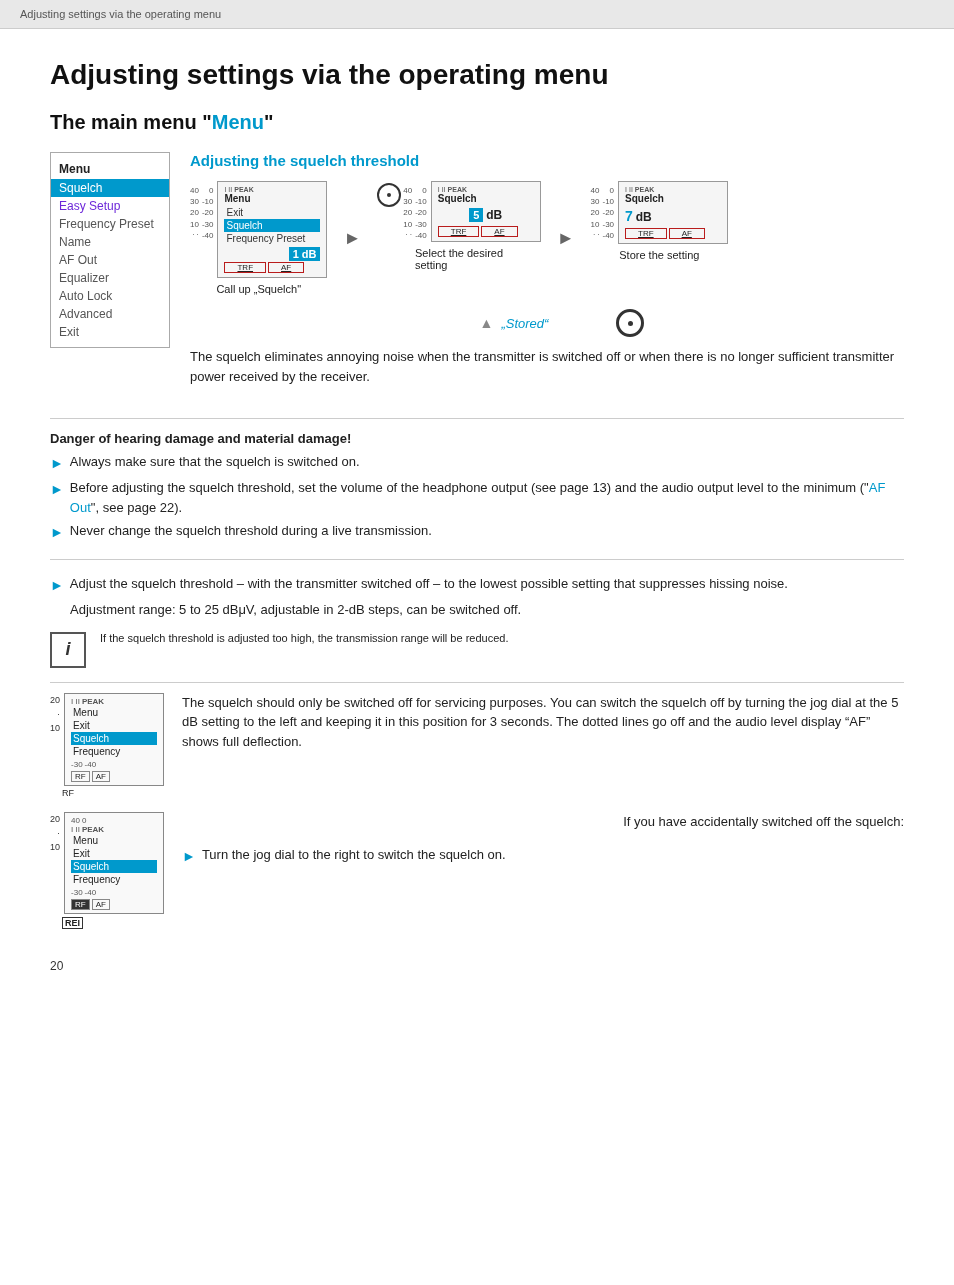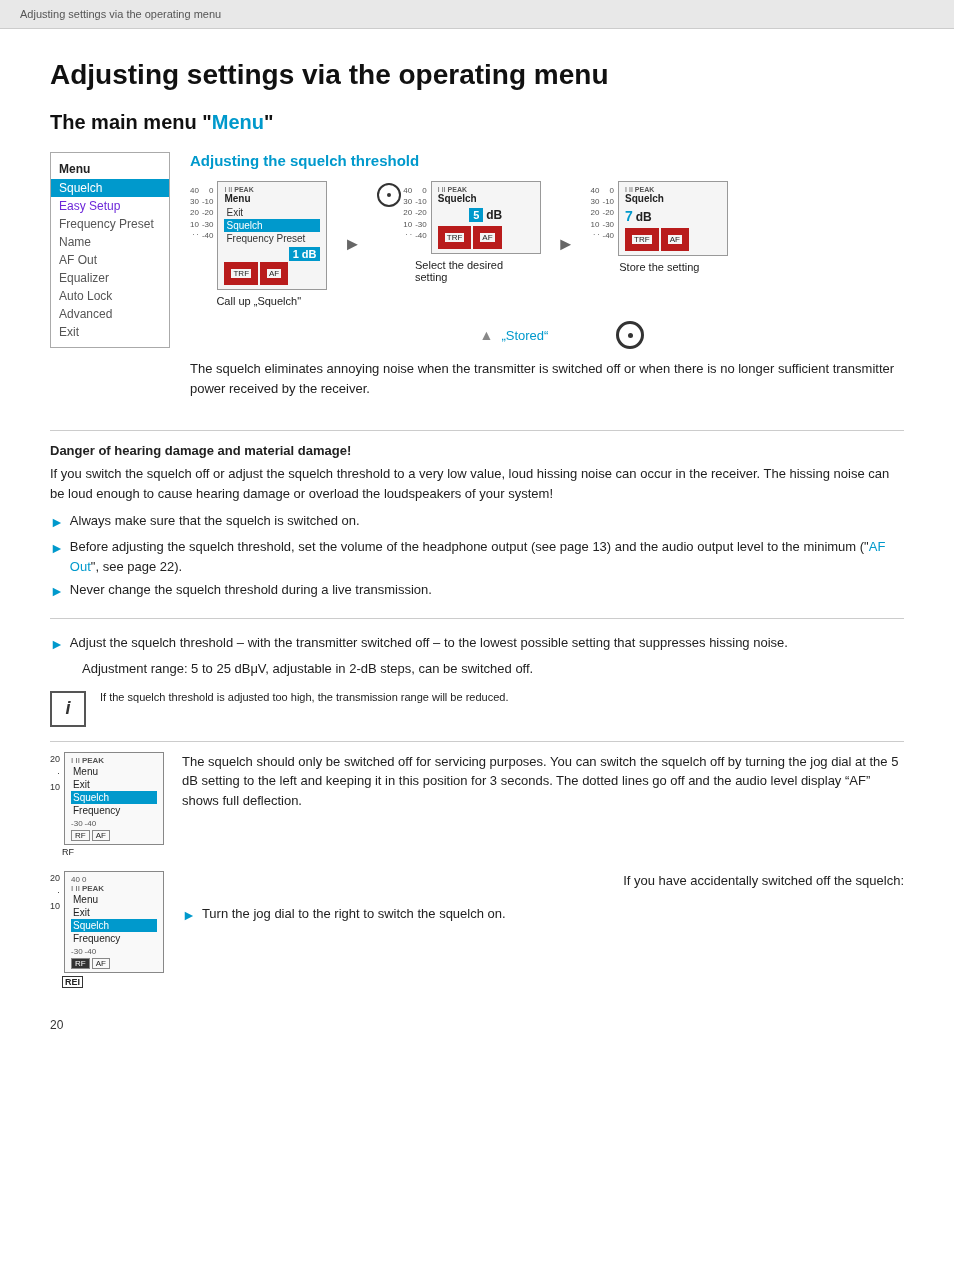--- a/index.html
+++ b/index.html
@@ -121,9 +121,10 @@
       margin-top: 1px;
     }
     .label-box {
-      border: 7px solid #b91c1c;
-      padding: 0 2px;
+      border: 1px solid #b91c1c;
+      padding: 0 12px;
       font-size: 8px;
+      text-decoration: underline;
     }
     .caption-text {
       margin-top: 5px;

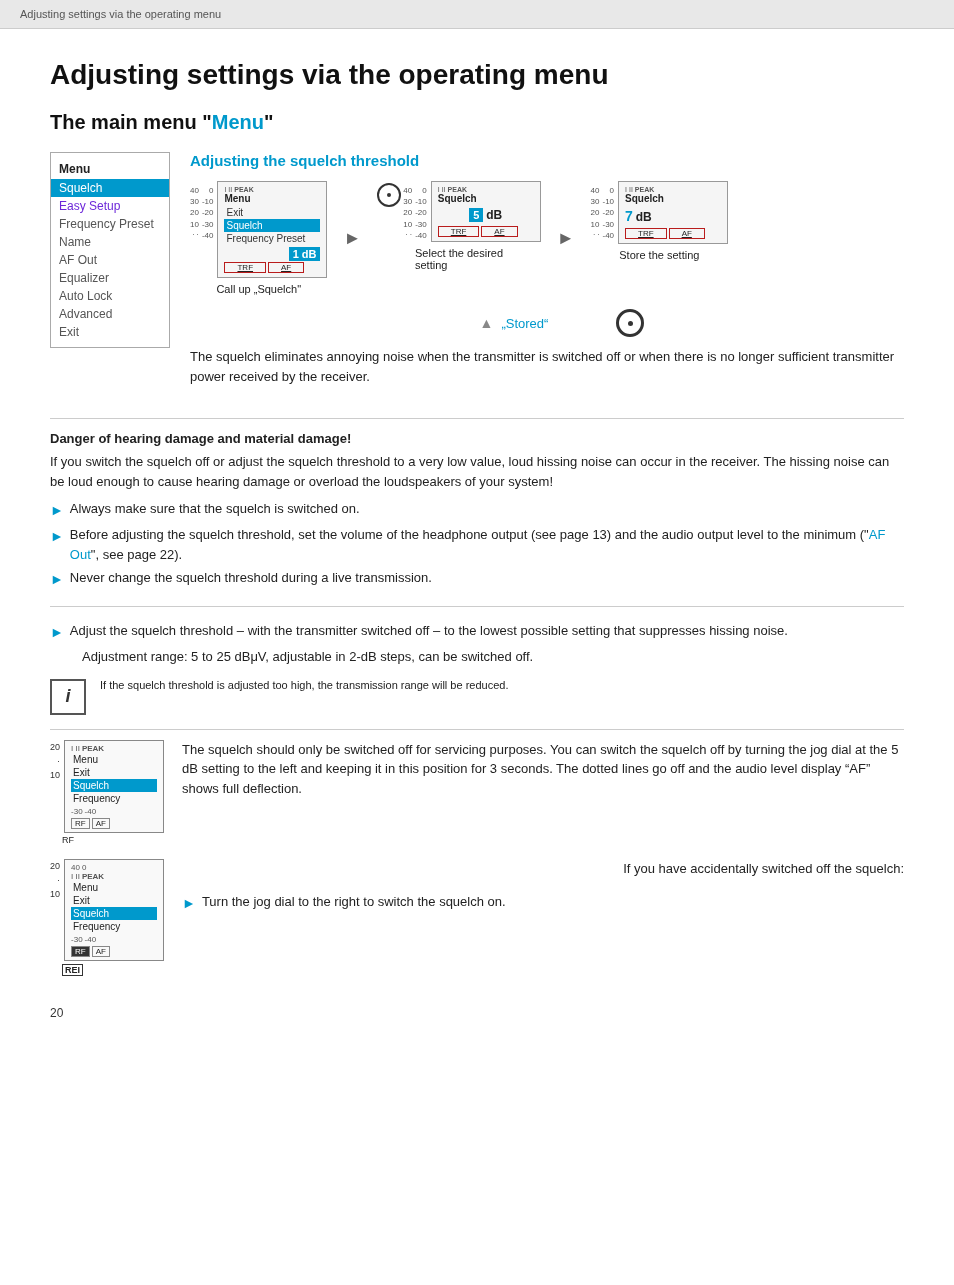--- a/index.html
+++ b/index.html
@@ -475,7 +475,7 @@
 
       <div class="stored-row">
         <span class="arrow-up">▲</span>
-        <span style="color:#0099cc;font-size:13px;">„Stored“</span>
+        <span style="font-style:italic;color:#0099cc;font-size:13px;">„Stored“</span>
         <div style="width:28px;height:28px;border-radius:50%;border:3px solid #333;background:#fff;display:flex;align-items:center;justify-content:center;margin-left:60px;">
           <div style="width:5px;height:5px;background:#333;border-radius:50%;"></div>
         </div>

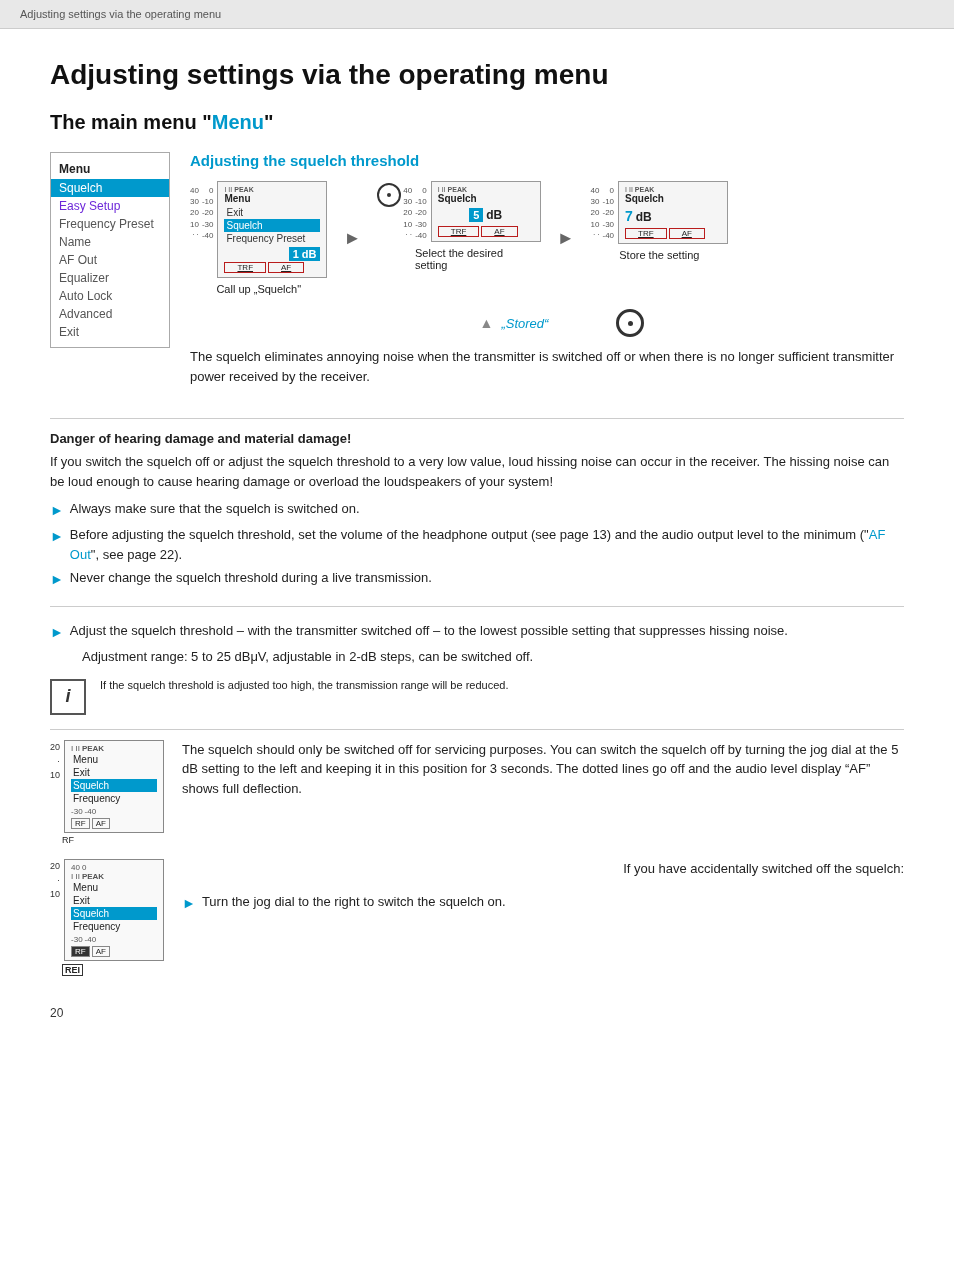--- a/index.html
+++ b/index.html
@@ -489,7 +489,6 @@
   <div class="caution-section">
     <div class="caution-right">
       <div class="caution-heading">Danger of hearing damage and material damage!</div>
-      <p class="caution-body">If you switch the squelch off or adjust the squelch threshold to a very low value, loud hissing noise can occur in the receiver. The hissing noise can be loud enough to cause hearing damage or overload the loudspeakers of your system!</p>
       <ul class="bullet-list">
         <li>
           <span class="bullet-arrow">►</span>

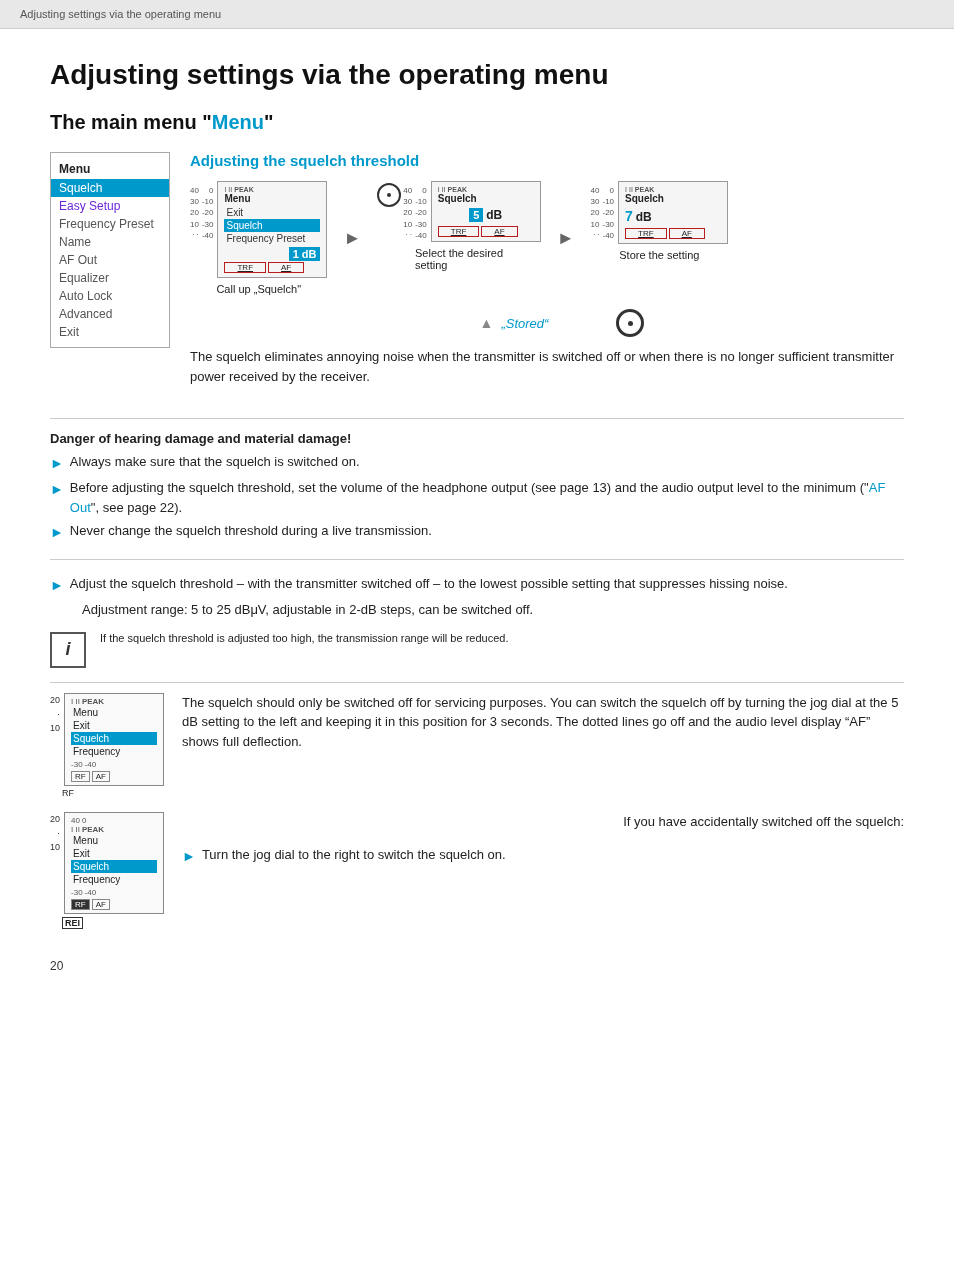--- a/index.html
+++ b/index.html
@@ -511,7 +511,7 @@
       <span class="bullet-arrow">►</span>
       <span>Adjust the squelch threshold – with the transmitter switched off – to the lowest possible setting that suppresses hissing noise.</span>
     </div>
-    <div style="font-size:13px;line-height:1.5;margin-left:32px;">Adjustment range: 5 to 25 dBμV, adjustable in 2-dB steps, can be switched off.</div>
+    <div style="font-size:13px;line-height:1.5;margin-left:20px;">Adjustment range: 5 to 25 dBμV, adjustable in 2-dB steps, can be switched off.</div>
   </div>
 
   <div class="info-box-section">

